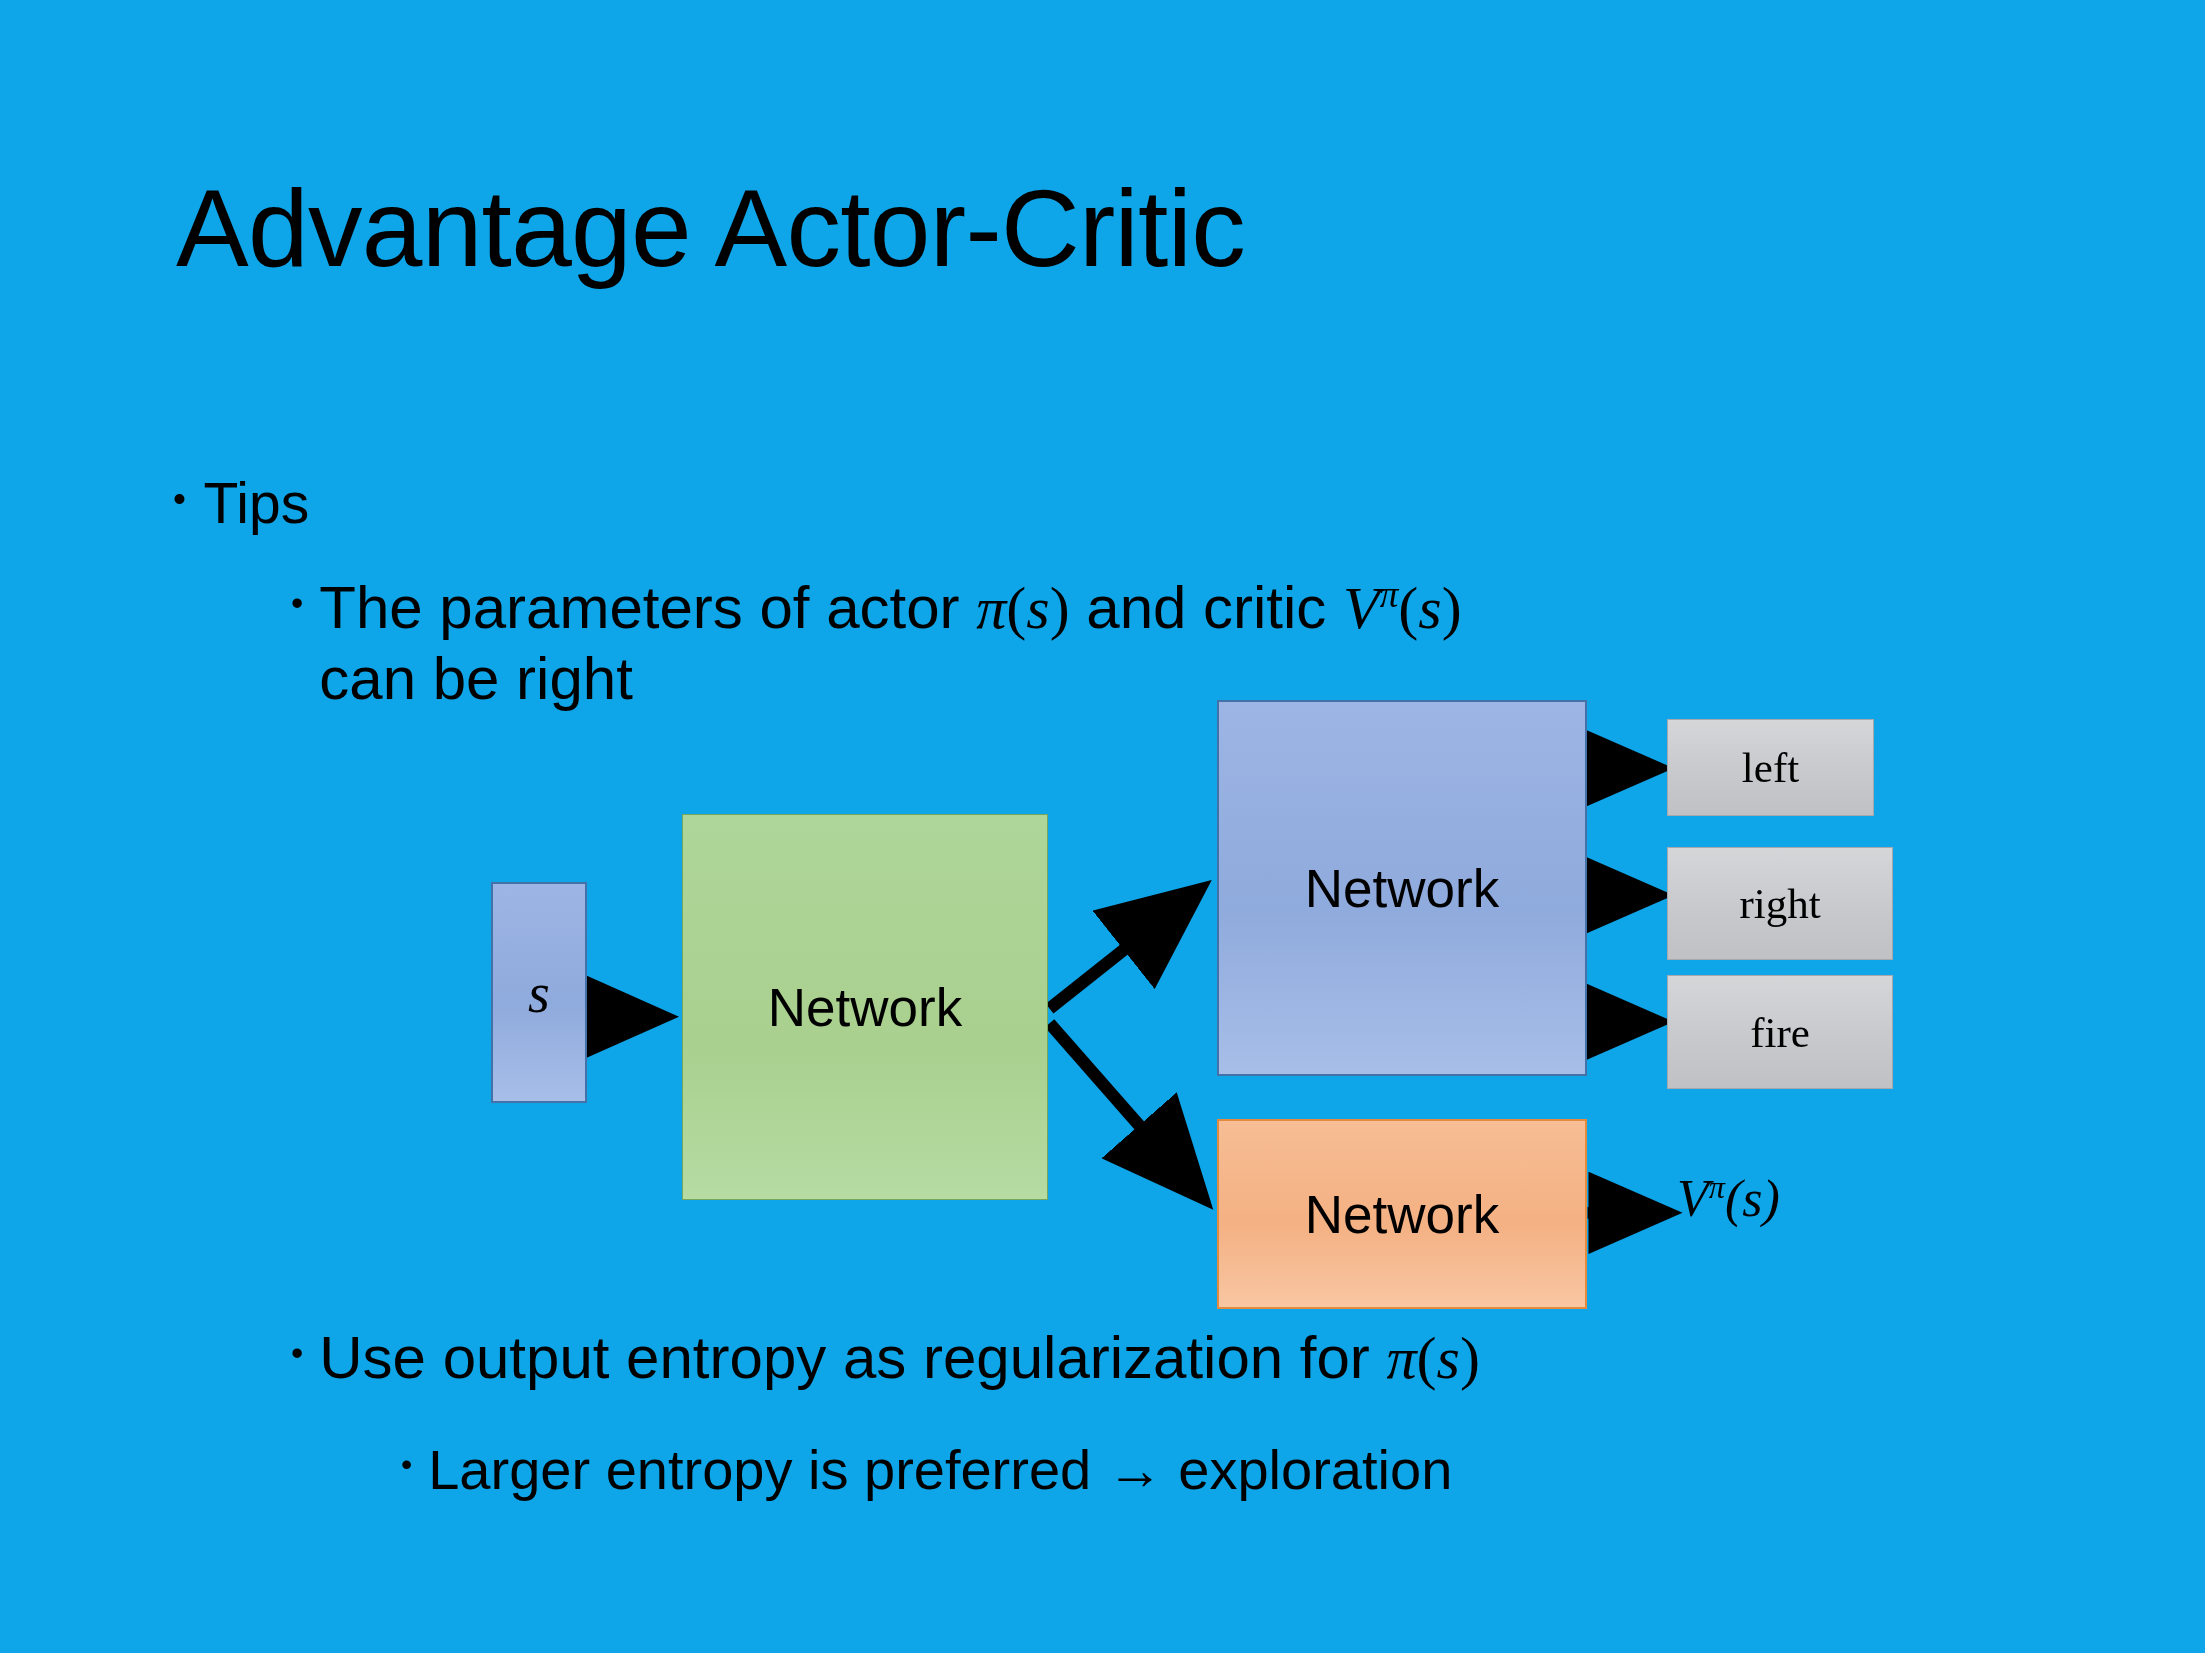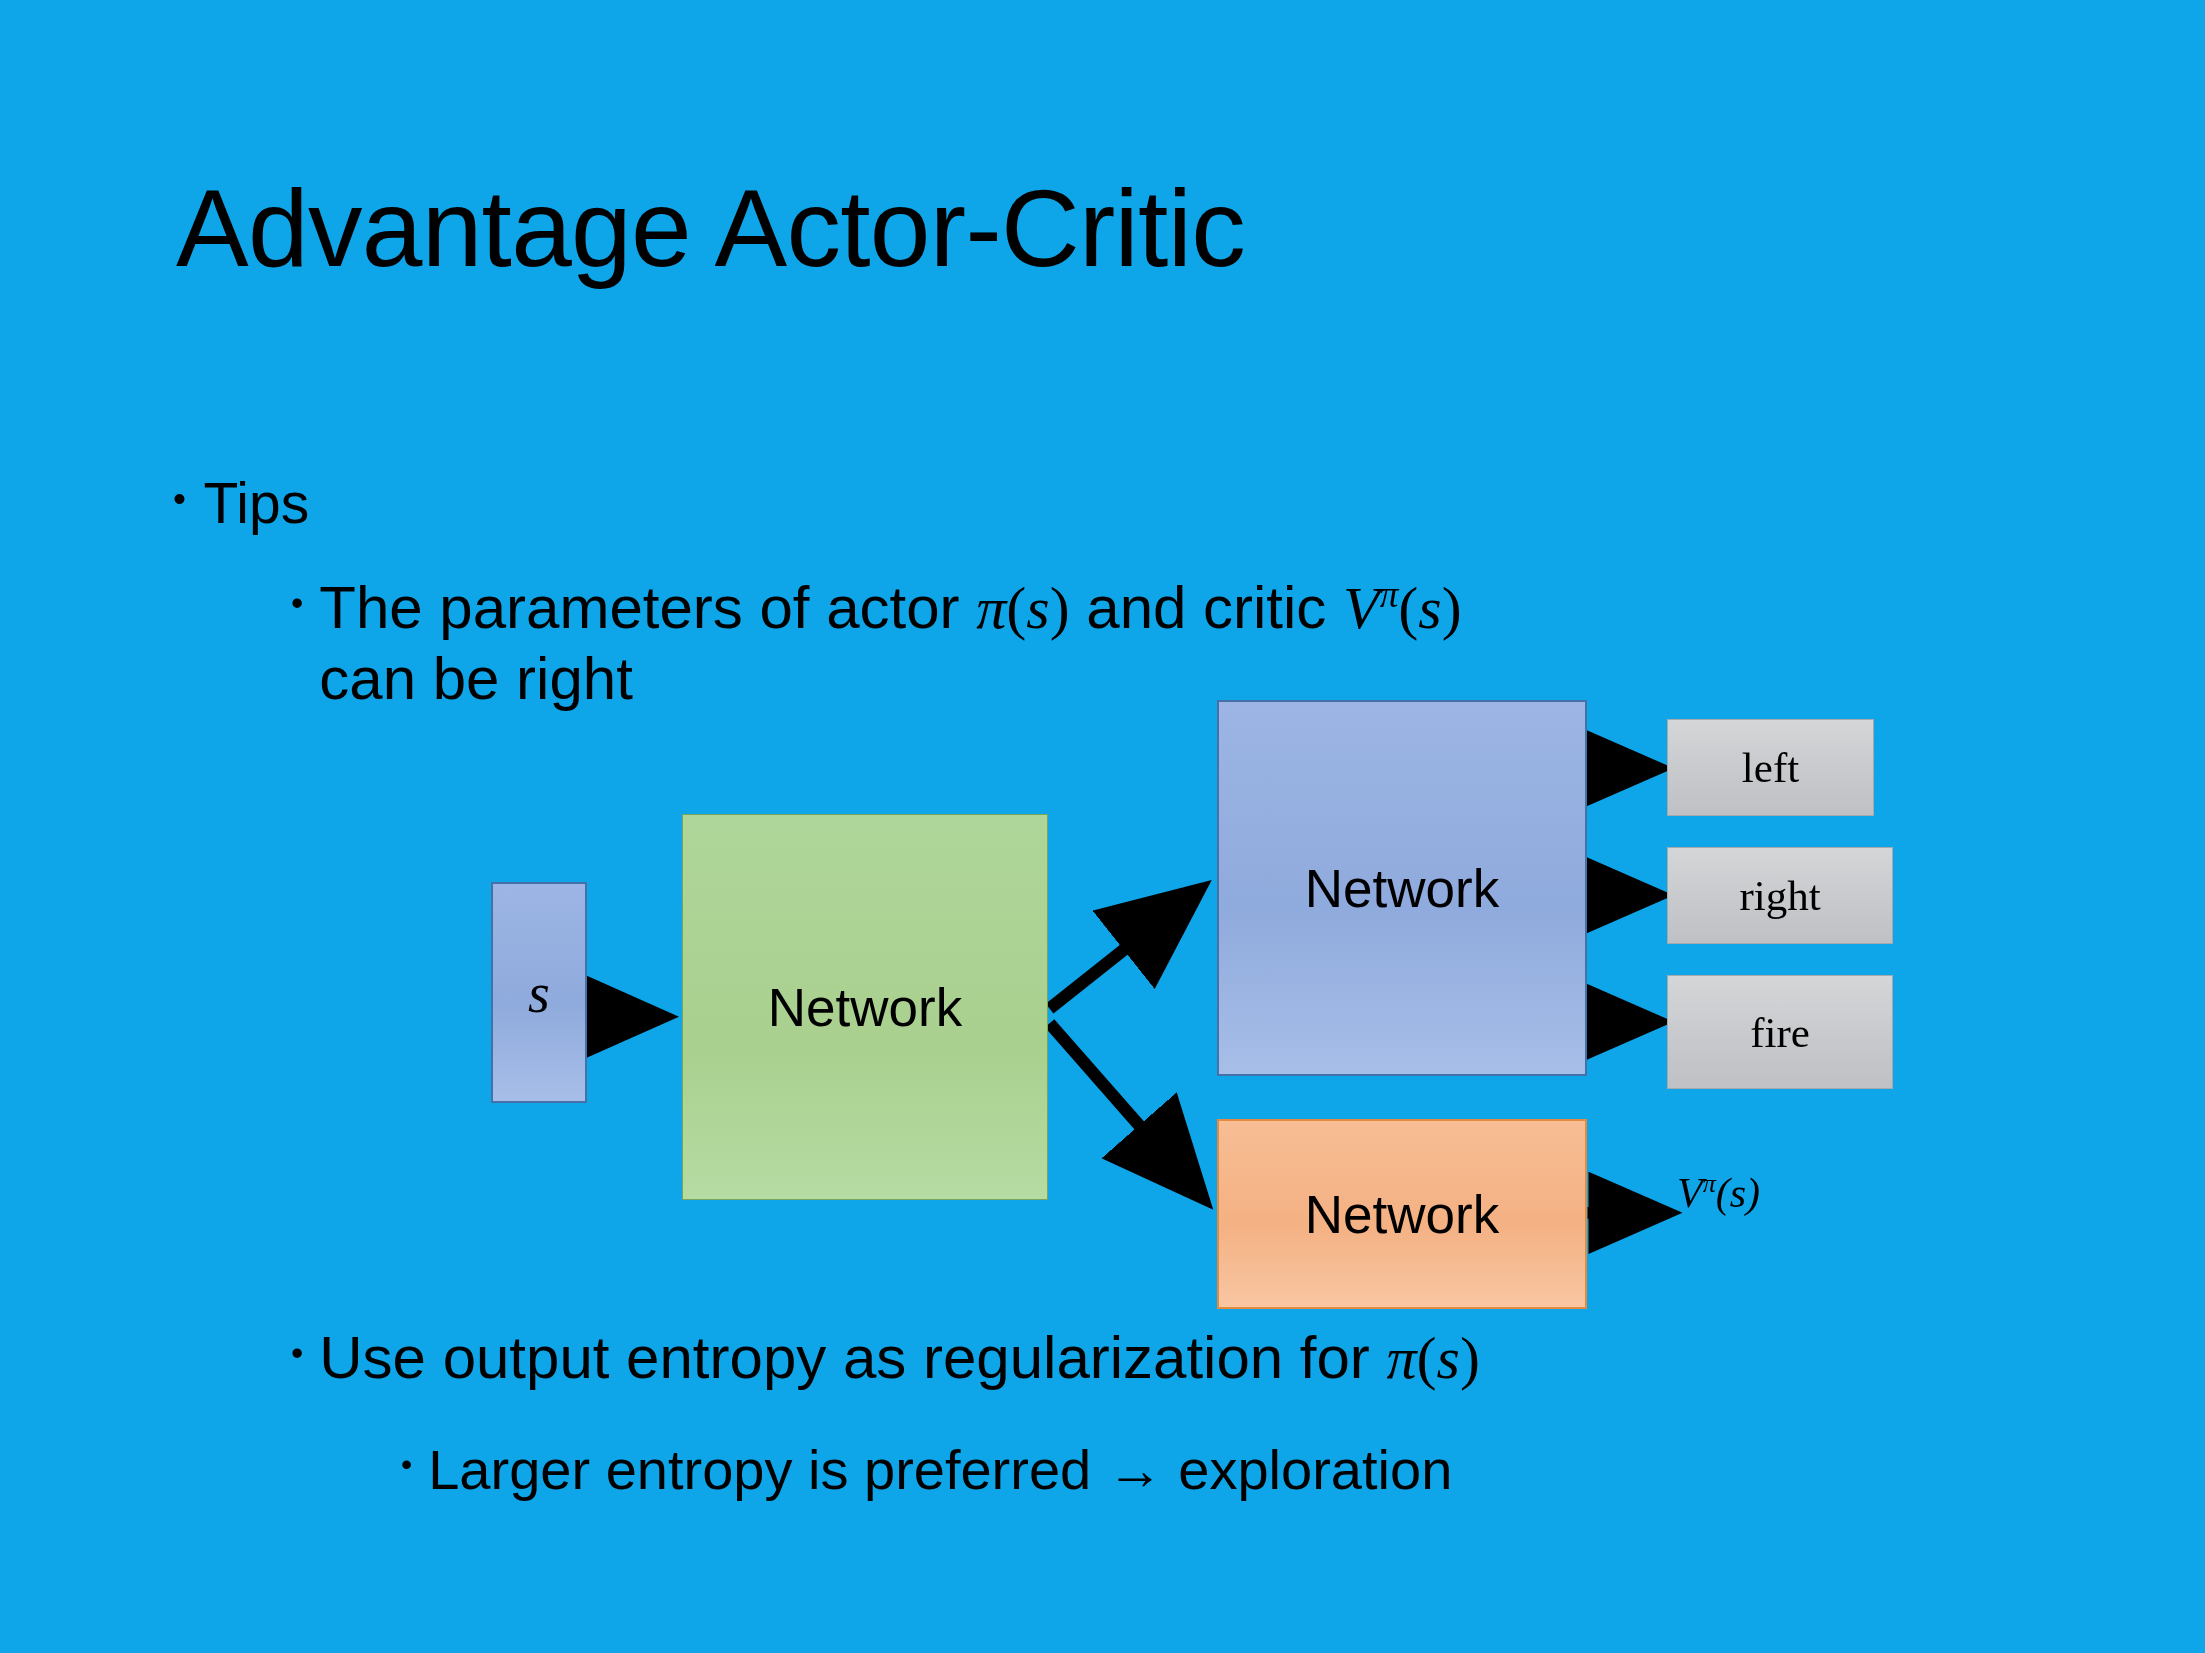--- a/index.html
+++ b/index.html
@@ -212,7 +212,7 @@
     <div class="nodebox box-gray" style="left:1667px; top:719px; width:207px; height:97px;">
       <span>left</span>
     </div>
-    <div class="nodebox box-gray" style="left:1667px; top:847px; width:226px; height:97px;">
+    <div class="nodebox box-gray" style="left:1667px; top:847px; width:226px; height:113px;">
       <span>right</span>
     </div>
     <div class="nodebox box-gray" style="left:1667px; top:975px; width:226px; height:114px;">

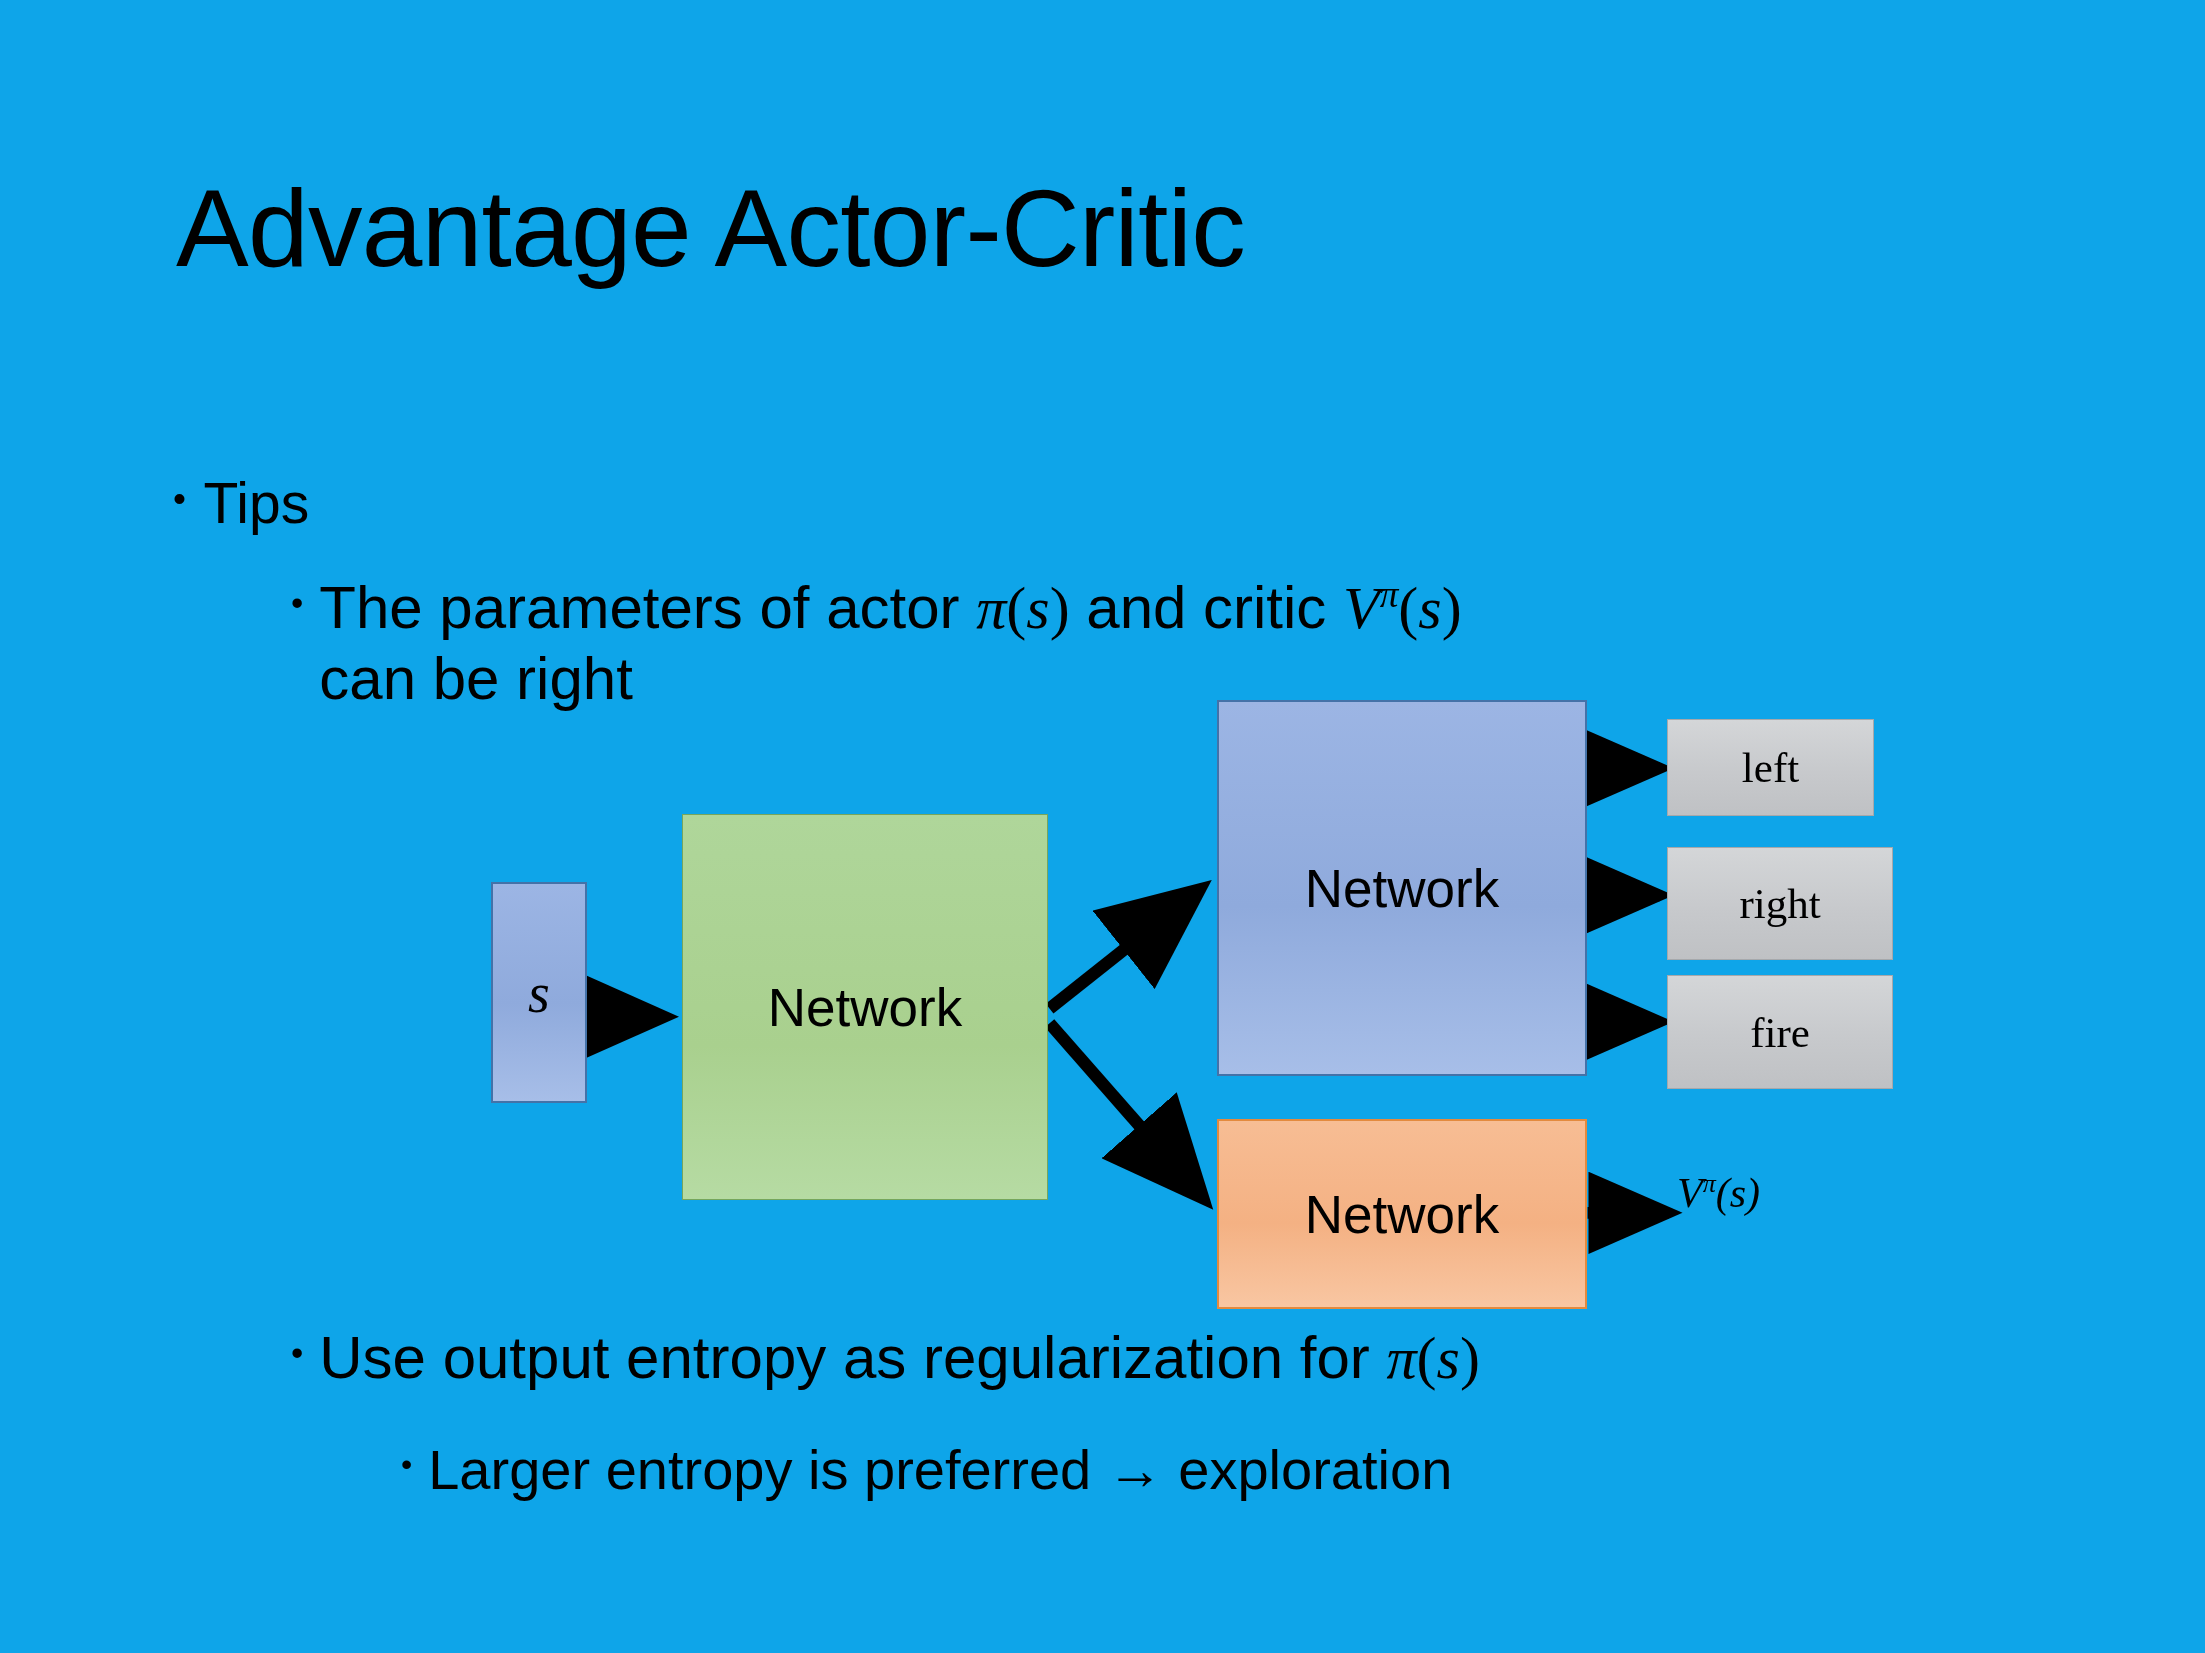--- a/index.html
+++ b/index.html
@@ -132,7 +132,7 @@
     position: absolute;
     font-family: "Liberation Serif", serif;
     font-style: italic;
-    font-size: 42px;
+    font-size: 52px;
     white-space: nowrap;
   }
   .vpi-label sup { font-size: 0.62em; vertical-align: super; line-height: 0; }

